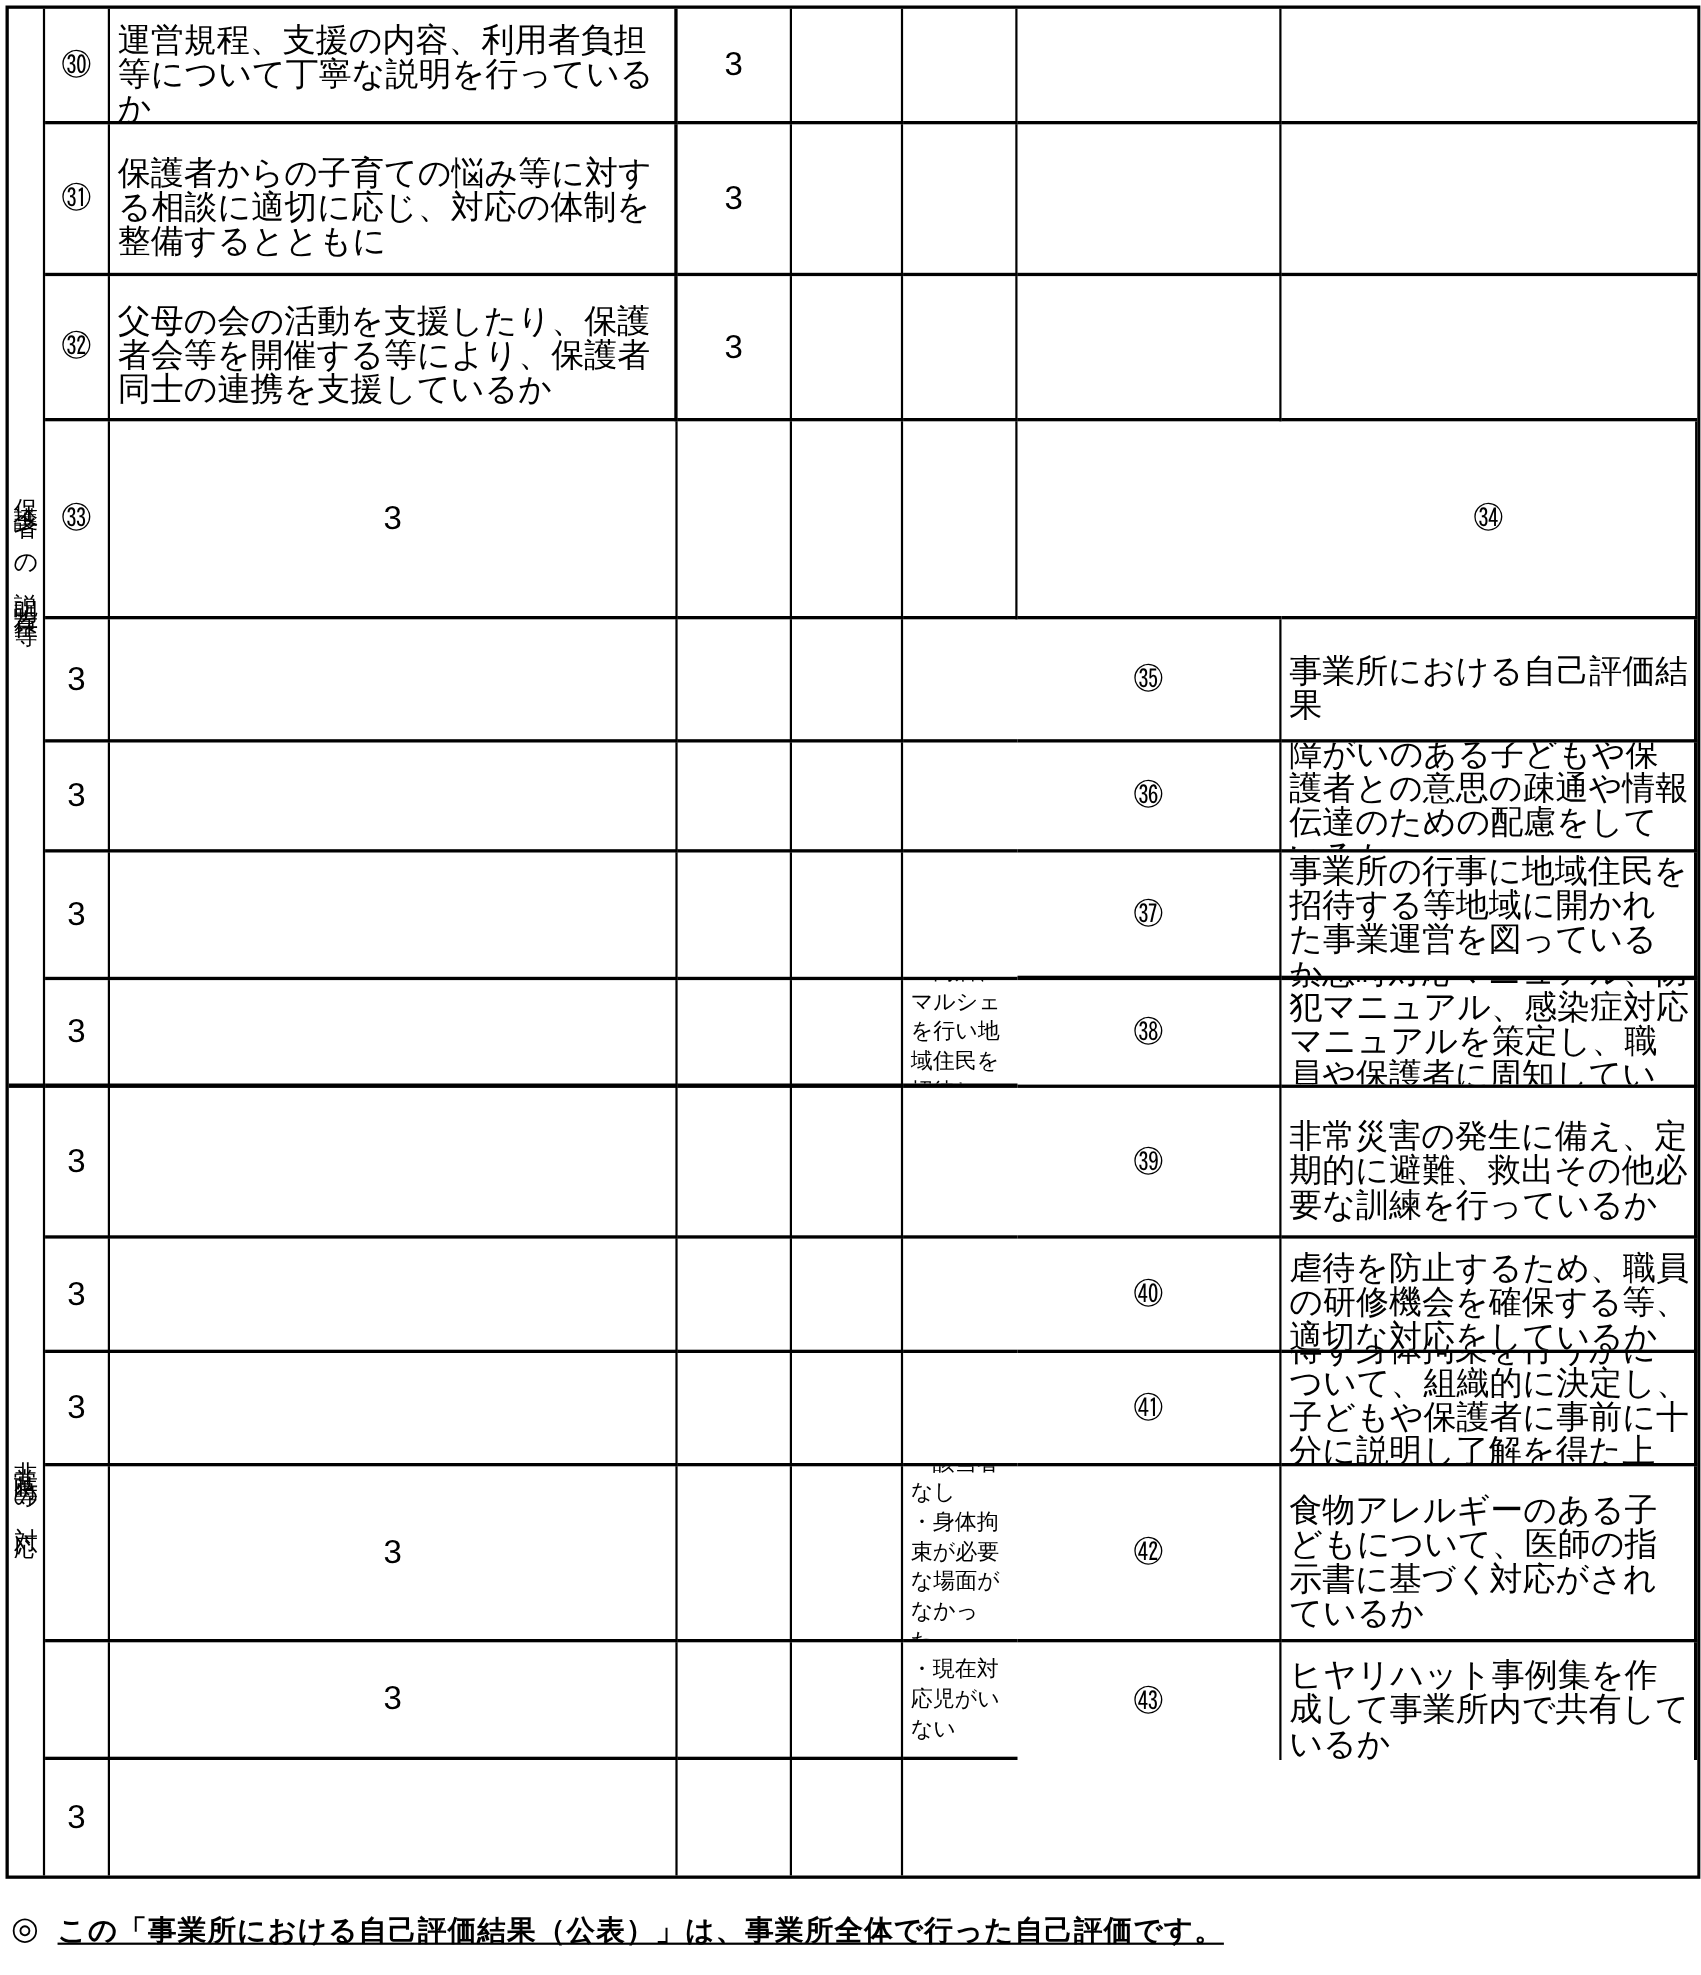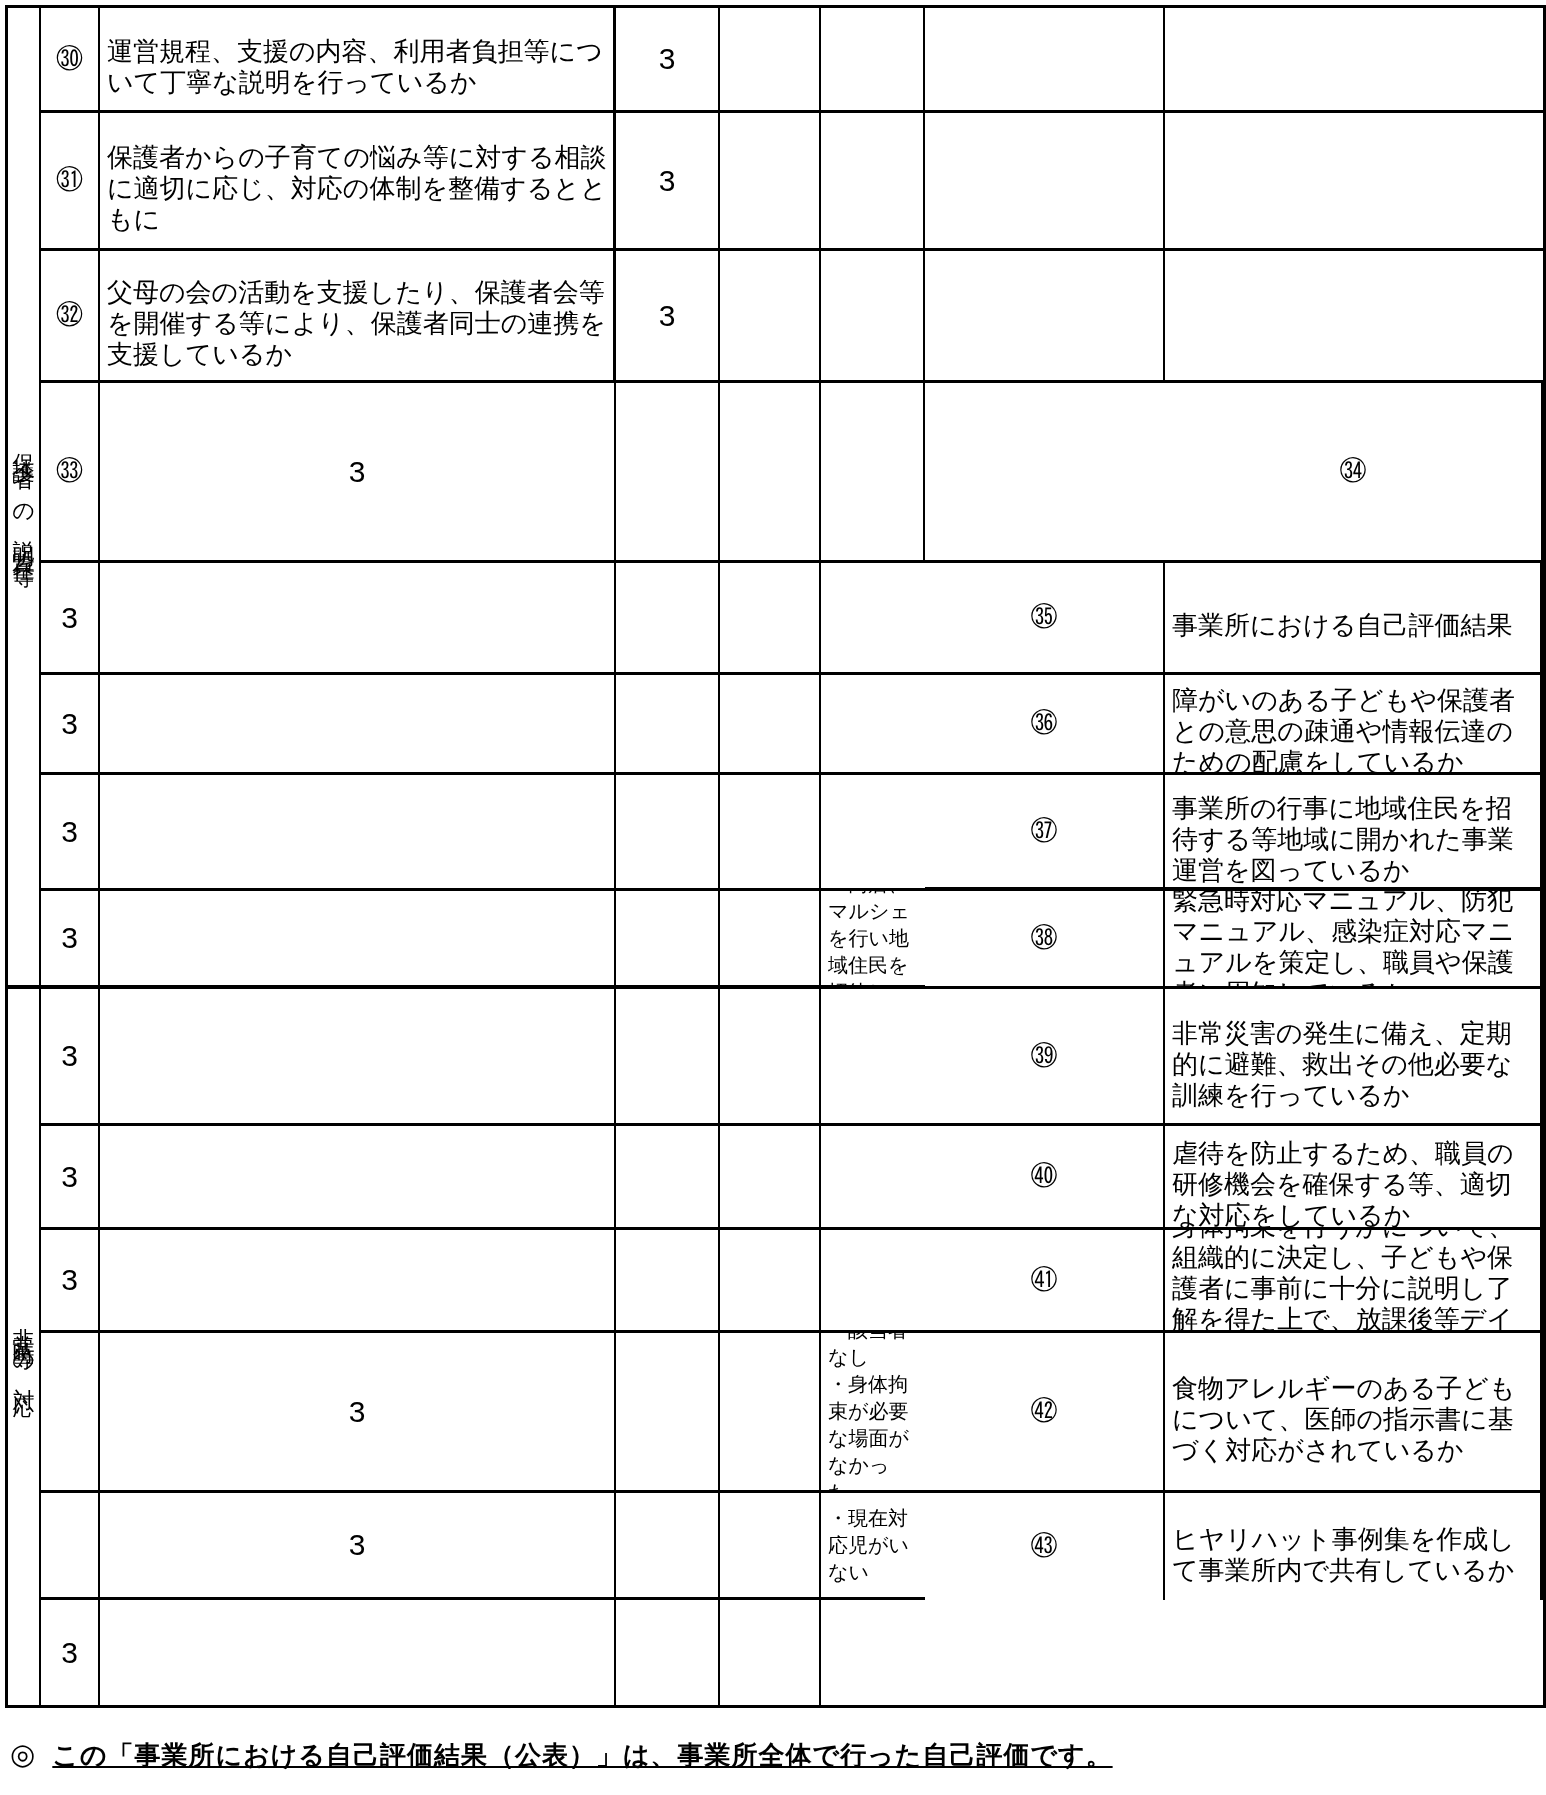--- a/index.html
+++ b/index.html
@@ -13,7 +13,7 @@
     background:#fff;
   }
   .cell{box-sizing:border-box;border-right:2px solid #000;border-bottom:3px solid #000;overflow:hidden;}
-  .q{border-right:3px solid #000;display:flex;align-items:center;padding:20px 4px 4px 7px;font-size:26px;line-height:31px;letter-spacing:0px;}
+  .q{border-right:3px solid #000;display:flex;align-items:center;padding:20px 4px 4px 7px;font-size:30px;line-height:31px;letter-spacing:0px;}
   .num{display:flex;align-items:center;justify-content:center;font-size:27px;}
   .val{display:flex;align-items:center;justify-content:center;font-size:30px;}
   .cm{border-right:none;display:flex;align-items:center;padding:4px 4px 4px 7px;font-size:20px;line-height:27px;white-space:pre-line;font-family:Liberation Serif, serif;}

